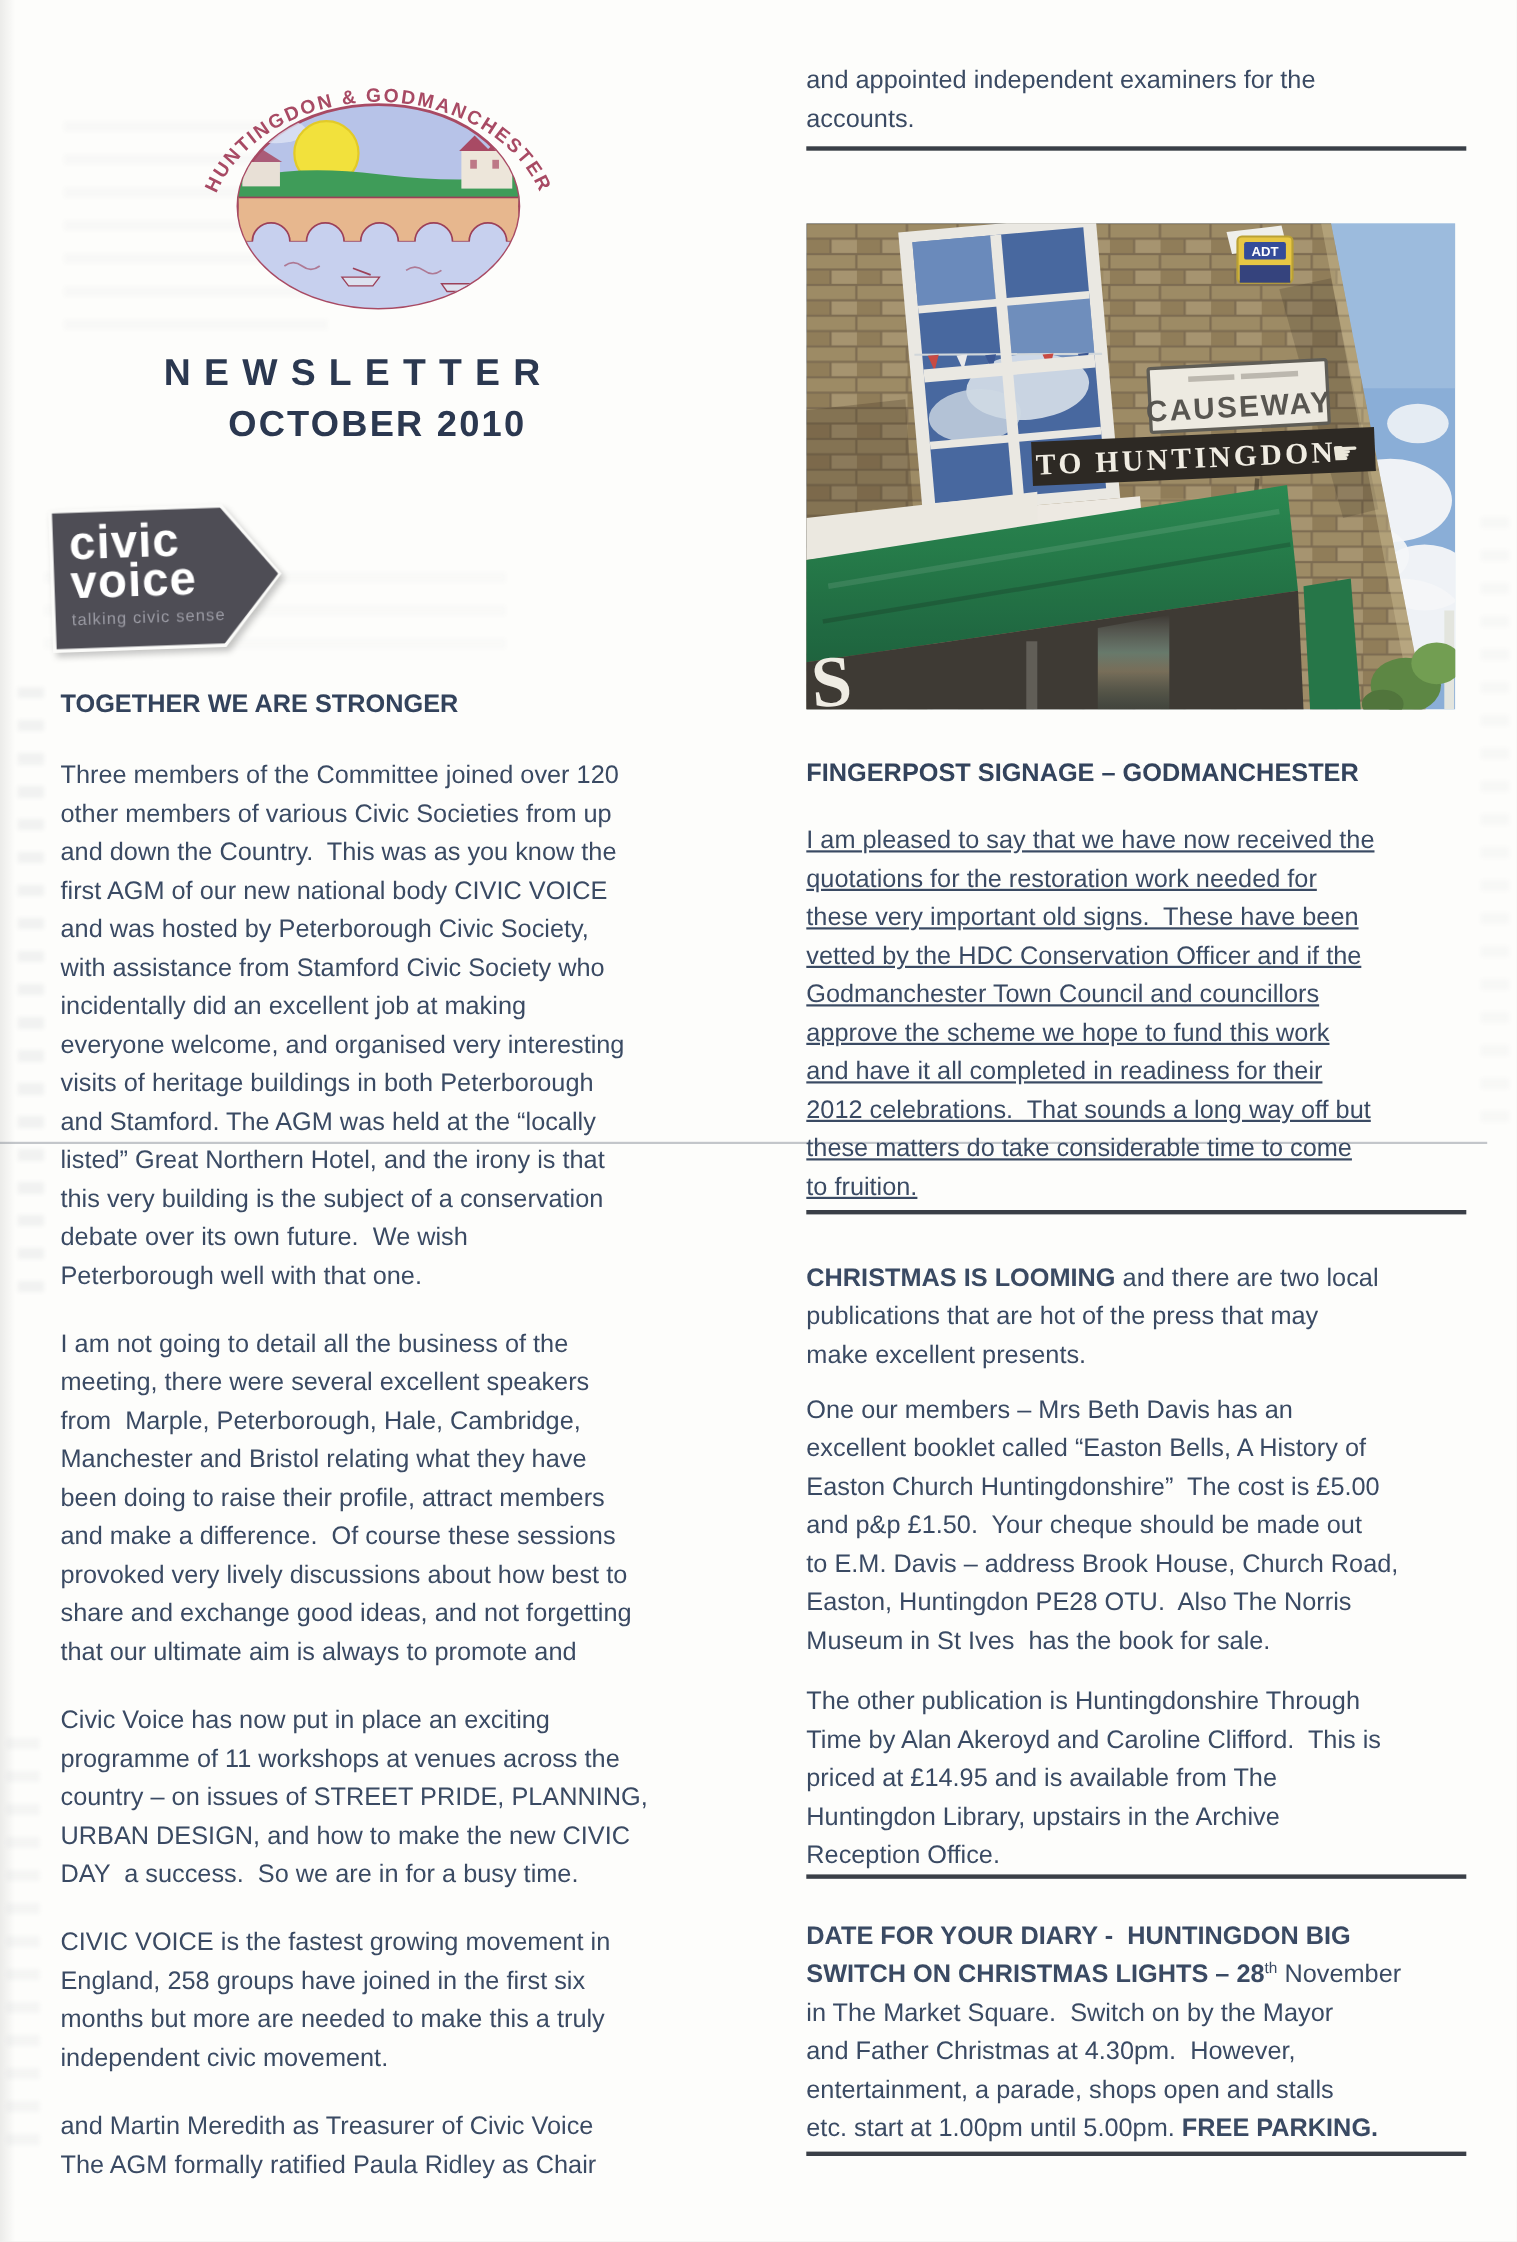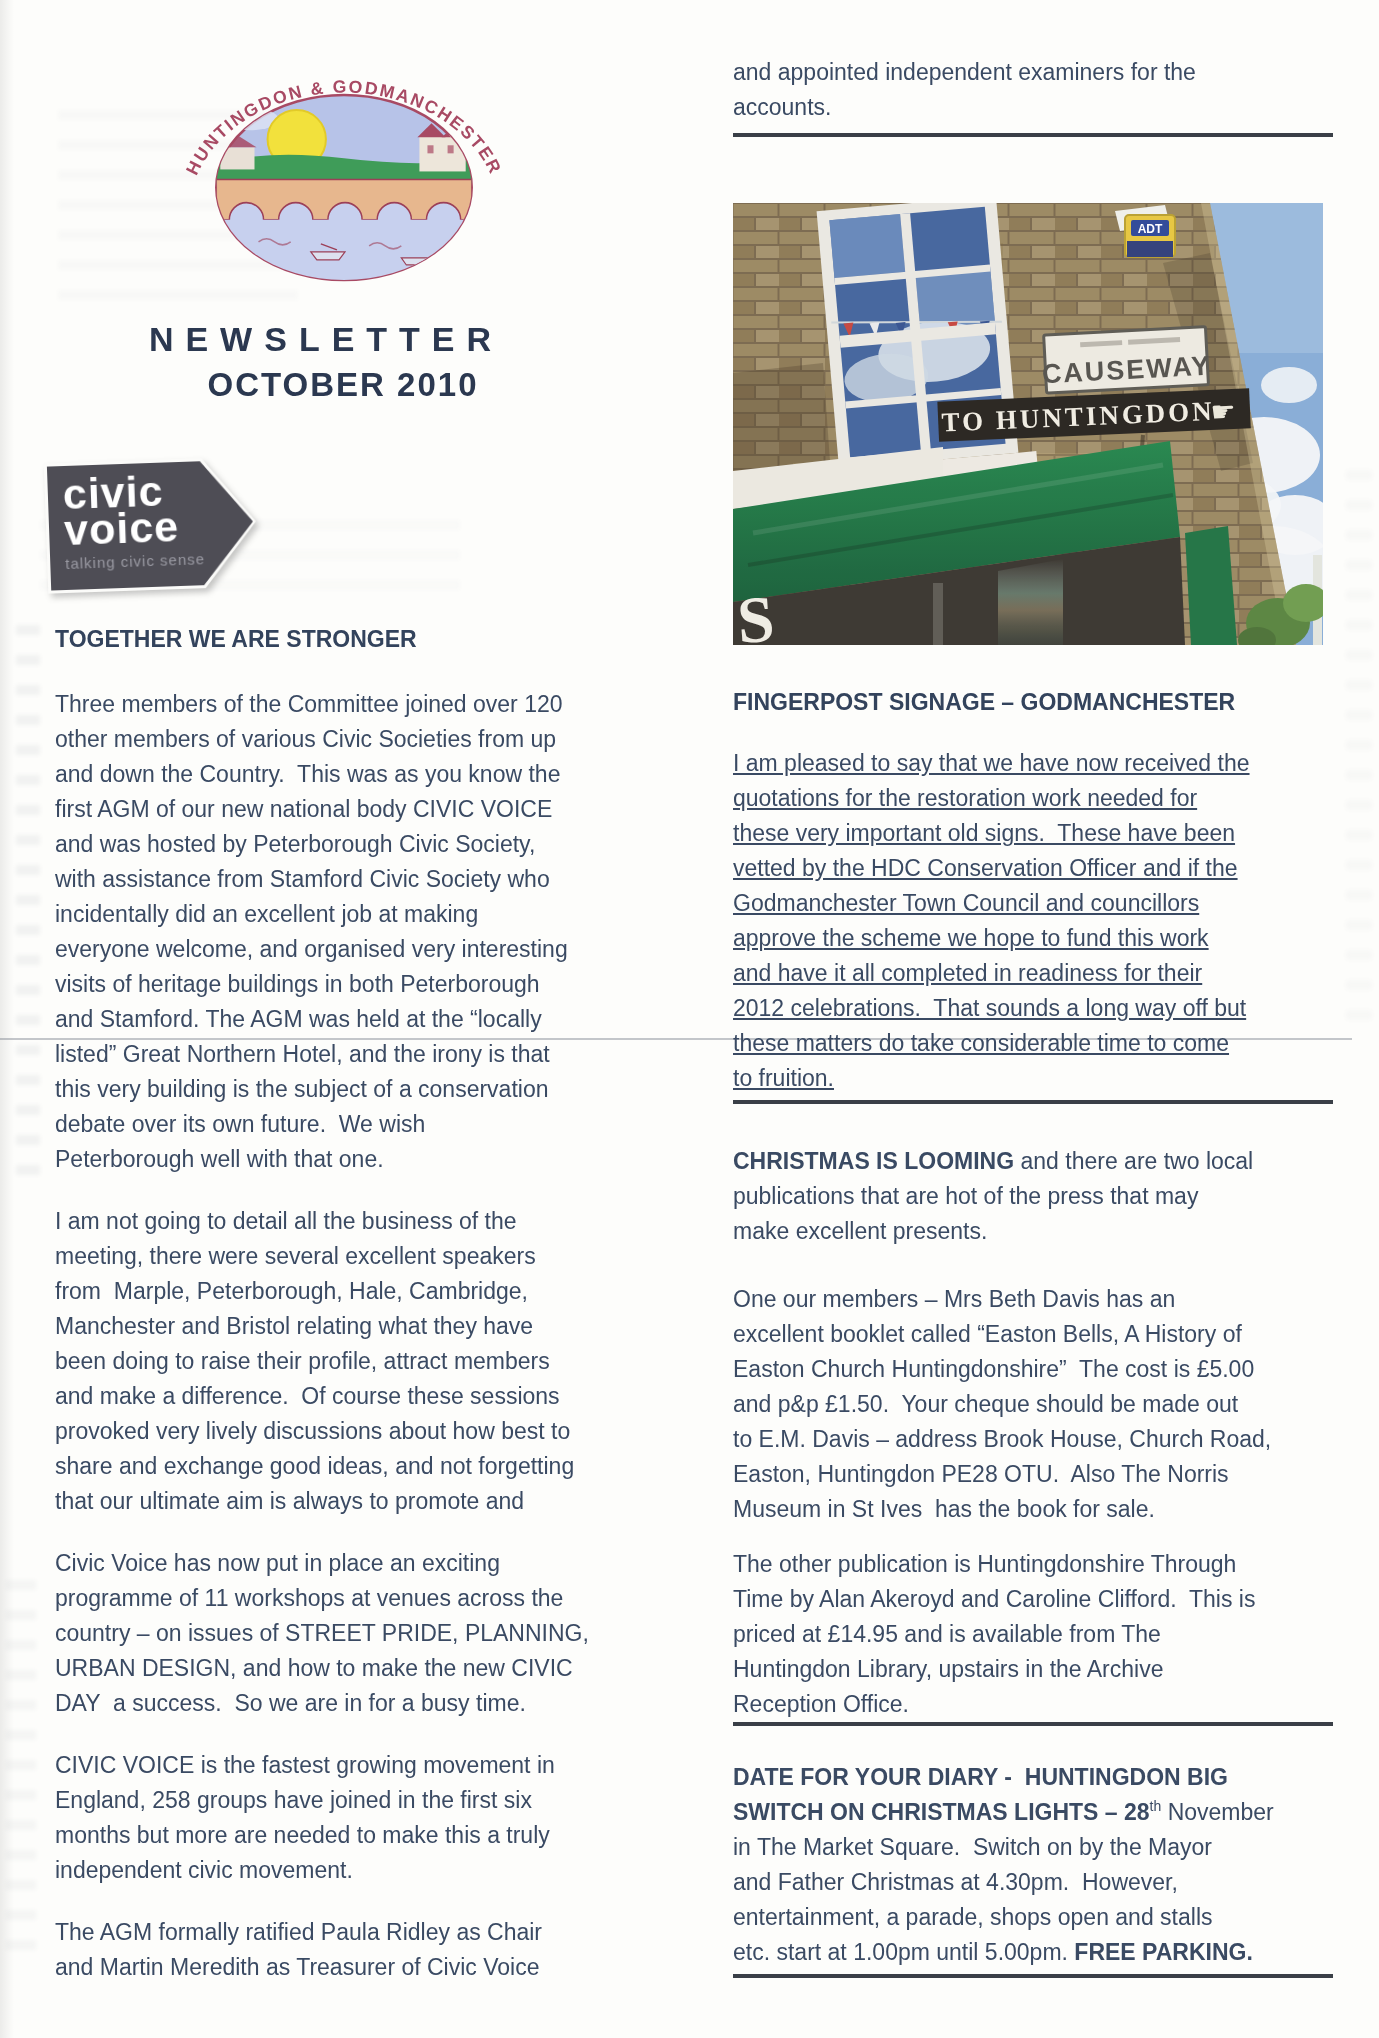--- a/index.html
+++ b/index.html
@@ -47,7 +47,7 @@
   #p-fingerpost{margin-top:26px;text-decoration:underline;}
   #rule2{margin-top:4px;}
   #p-christmas{margin-top:40px;}
-  #p-books1{margin-top:33px;}
+  #p-books1{margin-top:15px;}
   #p-books2{margin-top:20px;}
   #rule3{margin-top:0px;}
   #p-diary{margin-top:34px;}

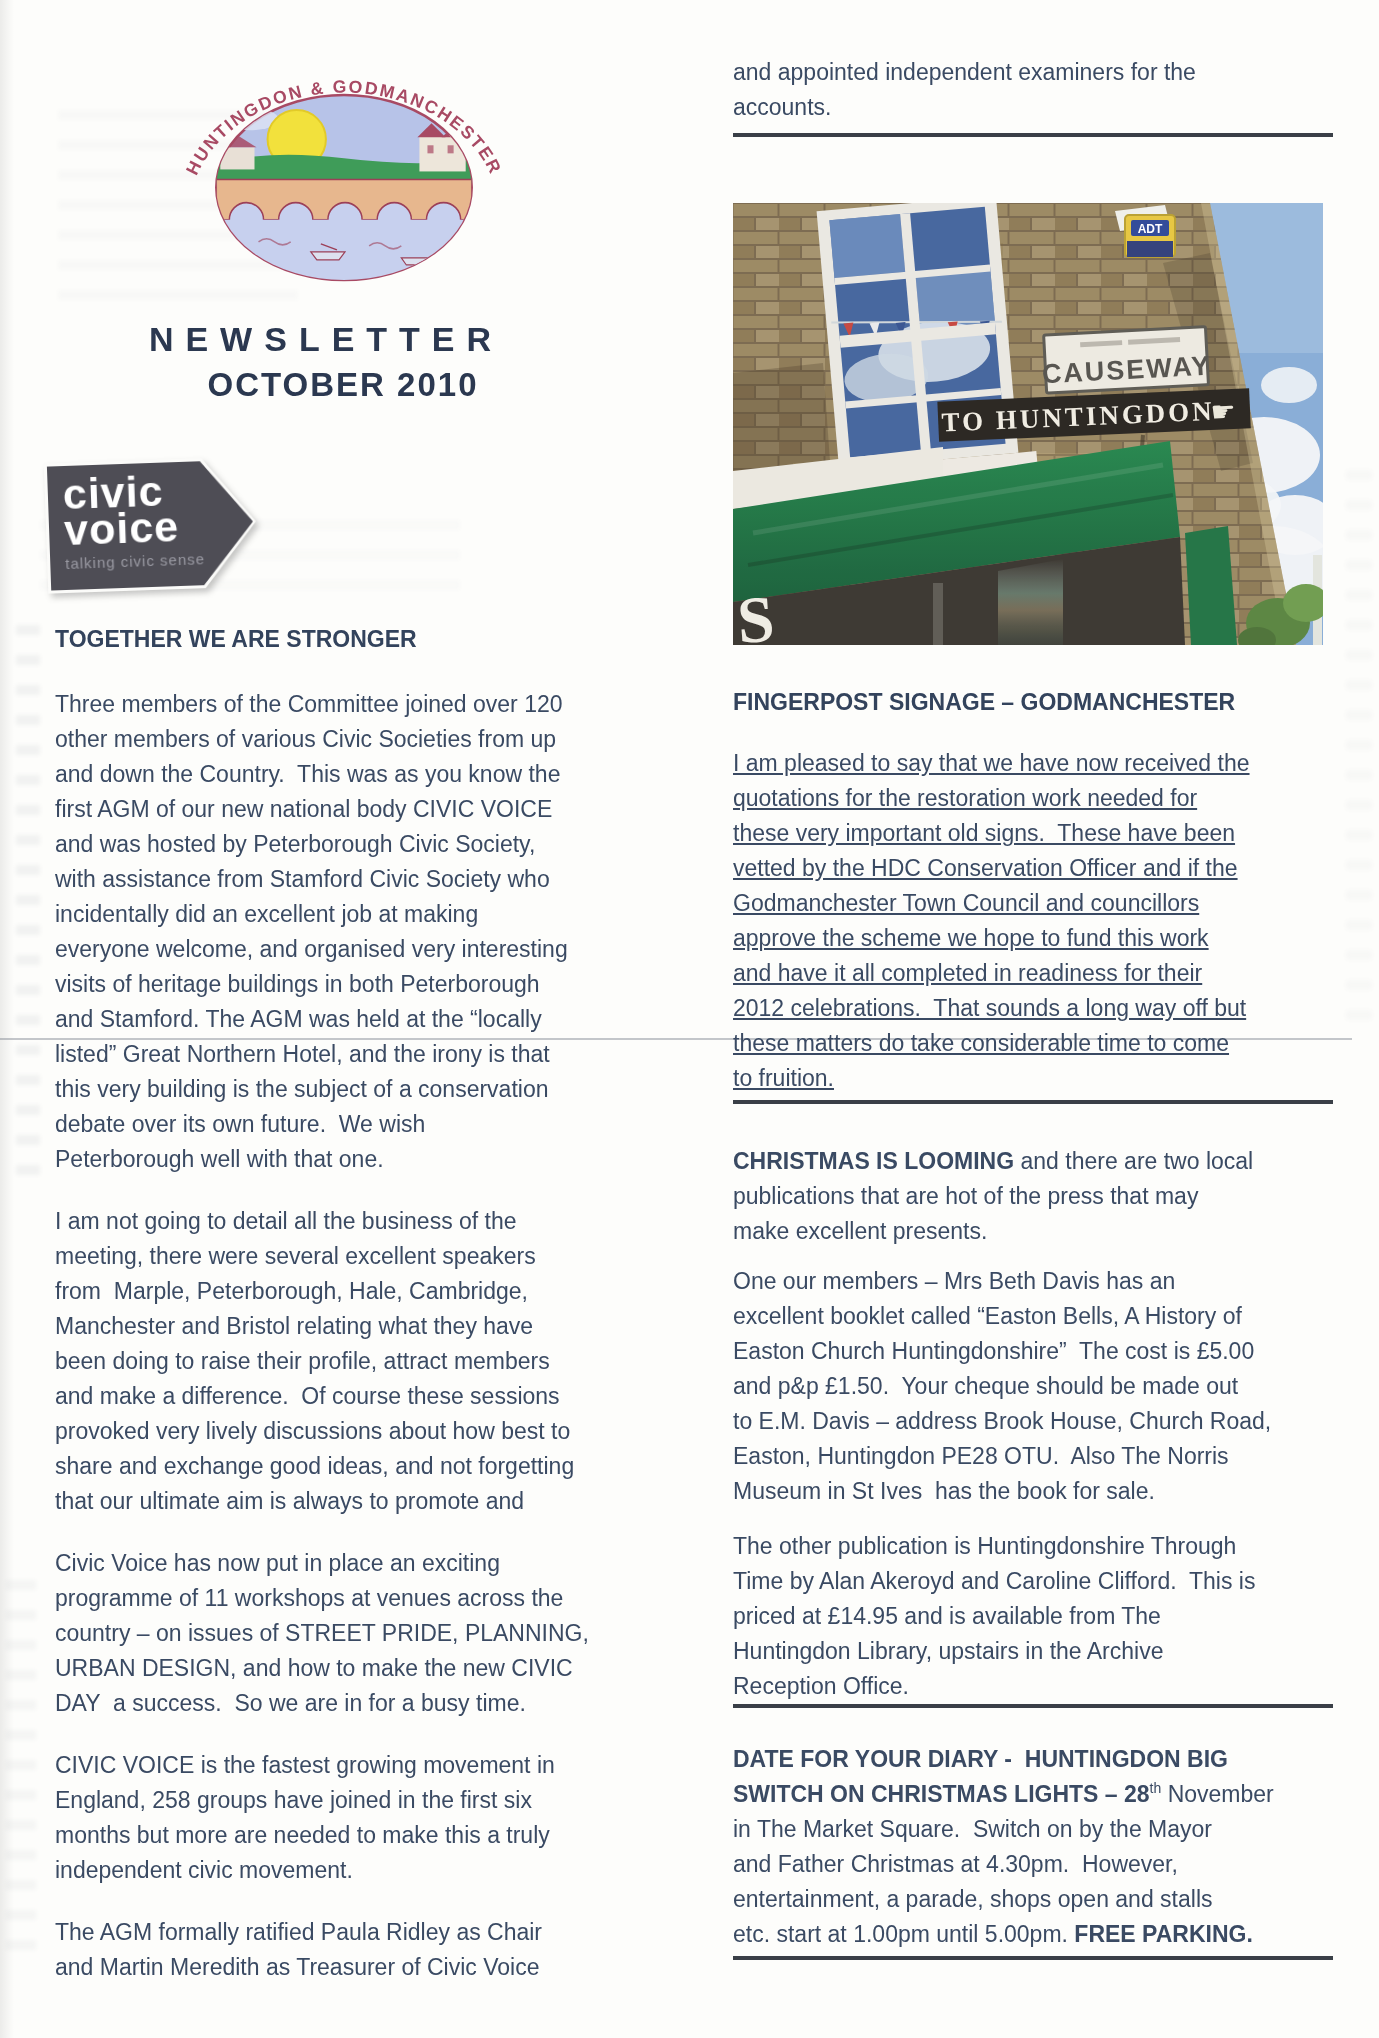--- a/index.html
+++ b/index.html
@@ -164,8 +164,8 @@
         <div class="ln"><span>independent civic movement.</span></div>
       </div>
     <div class="para">
+        <div class="ln"><span>and Martin Meredith as Treasurer of Civic Voice</span></div>
         <div class="ln"><span>The AGM formally ratified Paula Ridley as Chair</span></div>
-        <div class="ln"><span>and Martin Meredith as Treasurer of Civic Voice</span></div>
       </div>
   </div>
 

